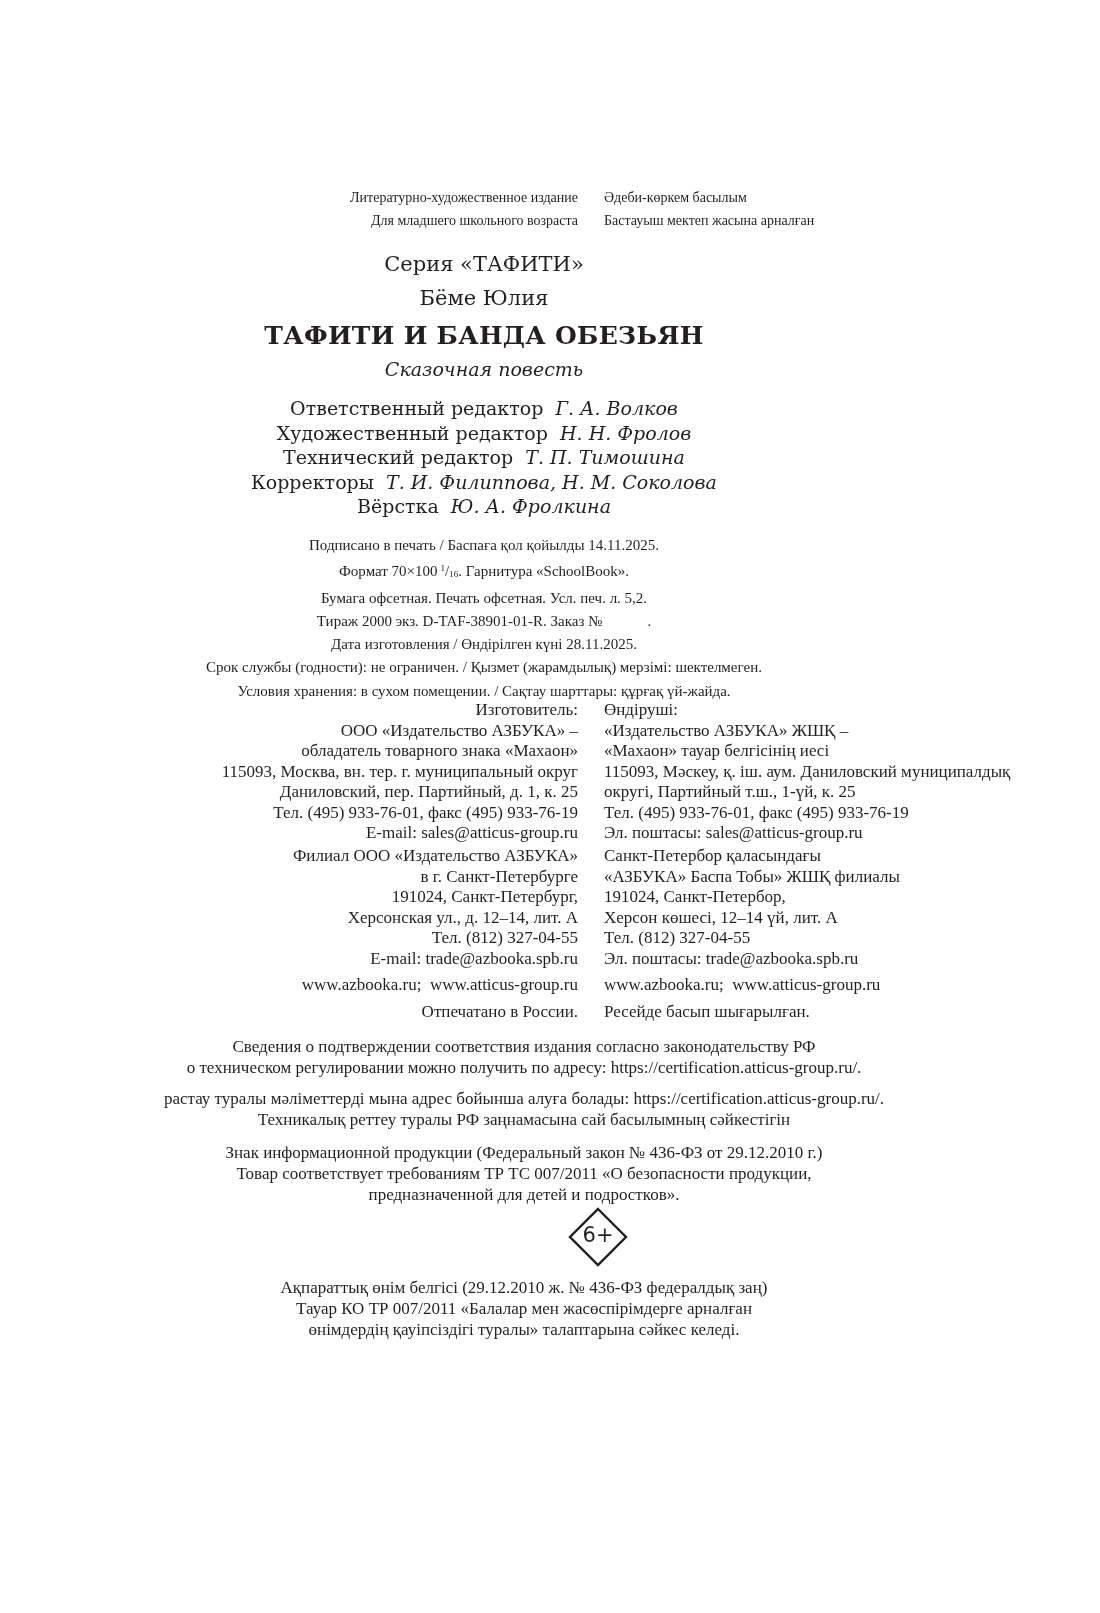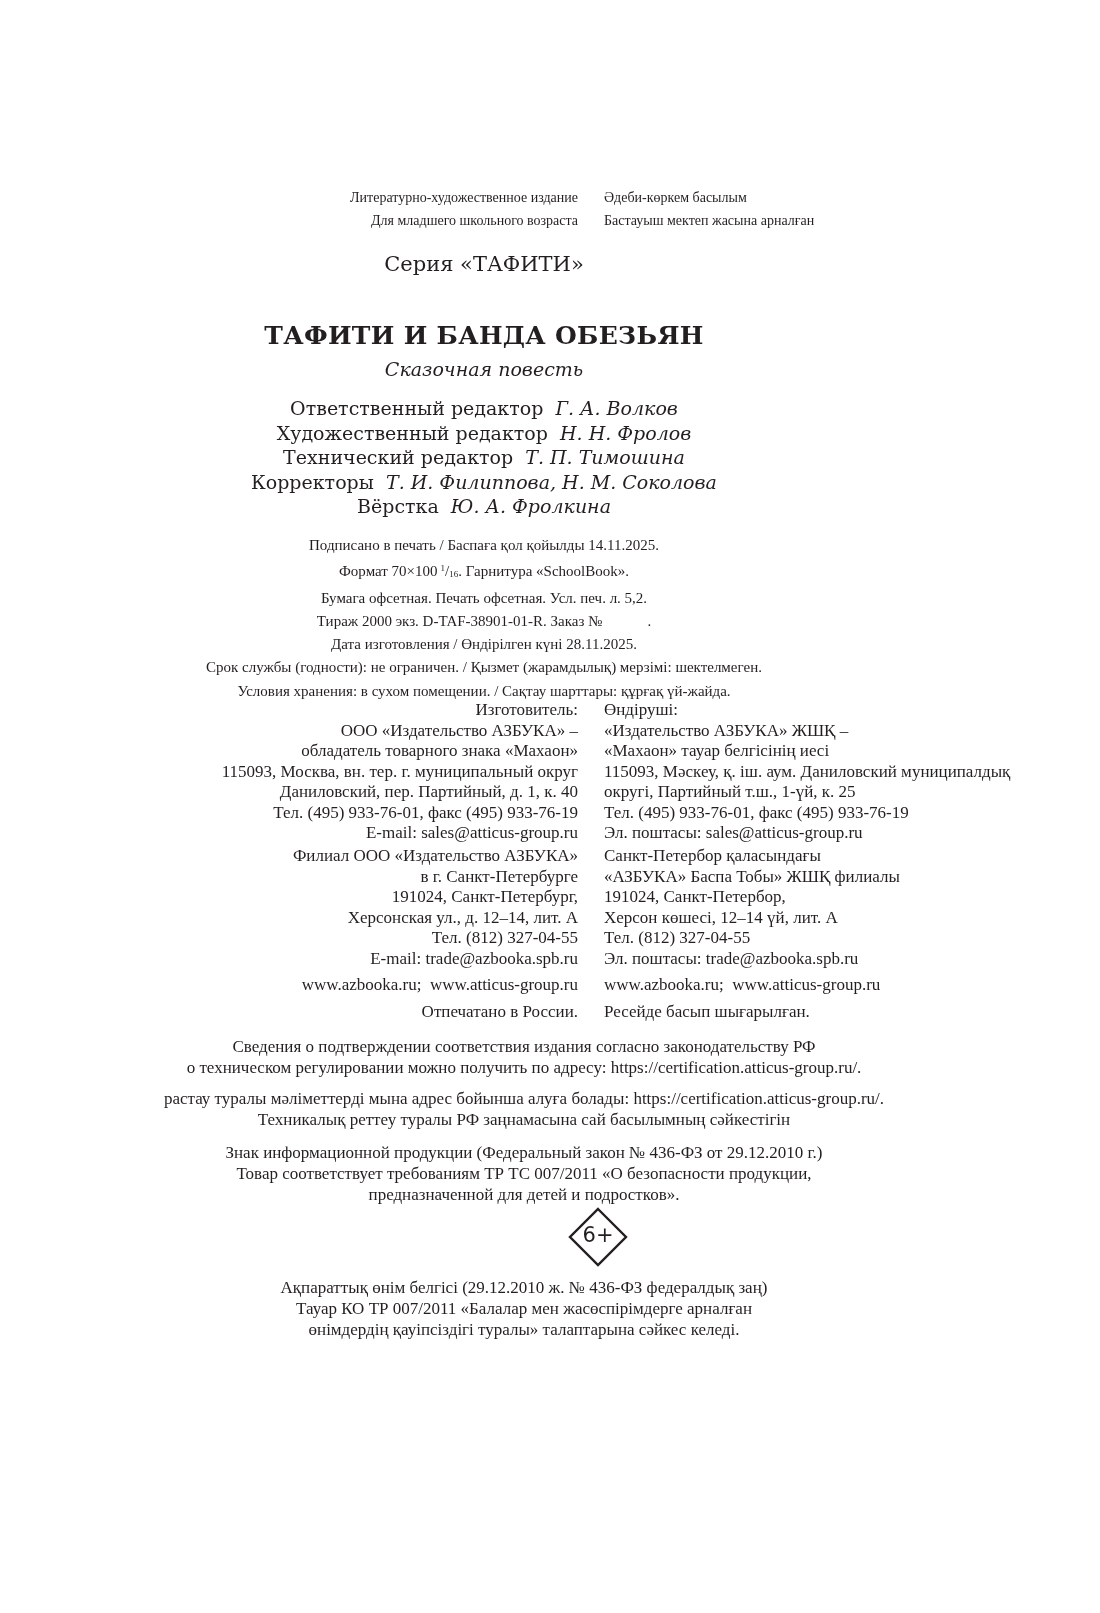--- a/index.html
+++ b/index.html
@@ -49,6 +49,7 @@
   </div>
 
   <div class="center school series">Серия «ТАФИТИ»</div>
+  <div class="center school author">Бёме Юлия</div>
   <div class="center school title">ТАФИТИ И БАНДА ОБЕЗЬЯН</div>
   <div class="center school subtitle">Сказочная повесть</div>
 

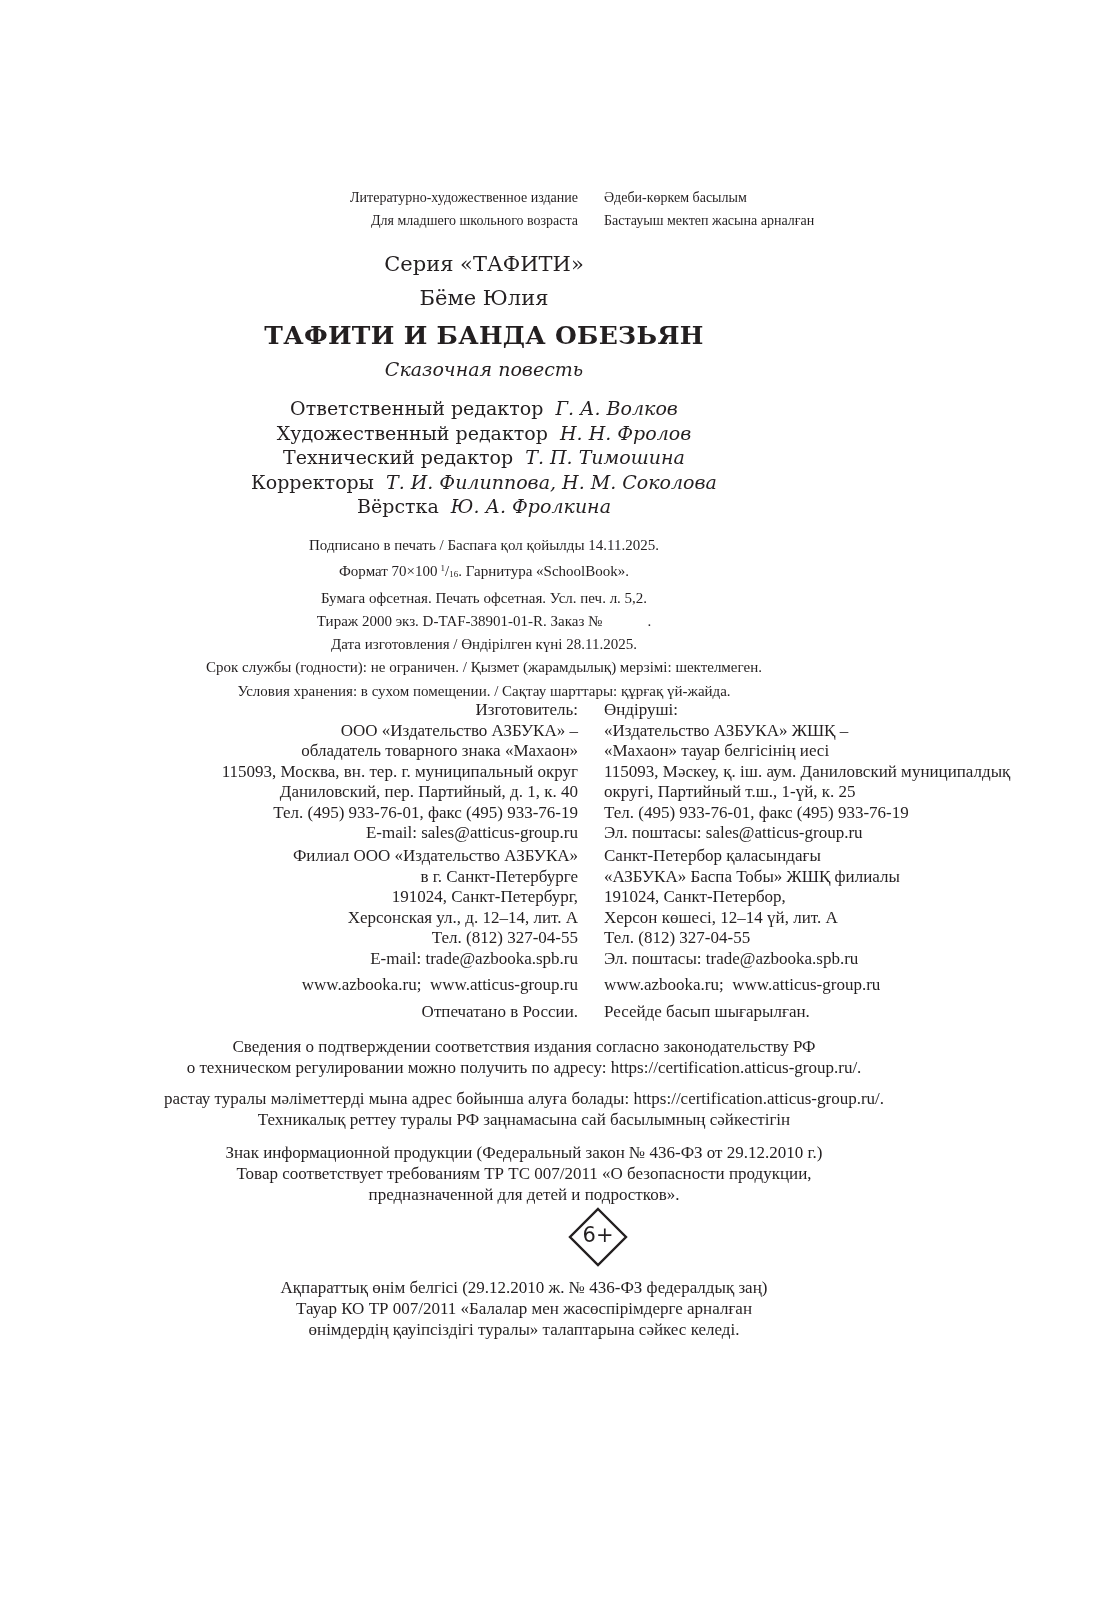--- a/index.html
+++ b/index.html
@@ -76,7 +76,7 @@
     <span class="line">ООО «Издательство АЗБУКА» –</span>
     <span class="line">обладатель товарного знака «Махаон»</span>
     <span class="line">115093, Москва, вн. тер. г. муниципальный округ</span>
-    <span class="line">Даниловский, пер. Партийный, д. 1, к. 40</span>
+    <span class="line">Даниловский, пер. Партийный, д. 1, к. 25</span>
     <span class="line">Тел. (495) 933-76-01, факс (495) 933-76-19</span>
     <span class="line">E-mail: sales@atticus-group.ru</span>
   </div>

